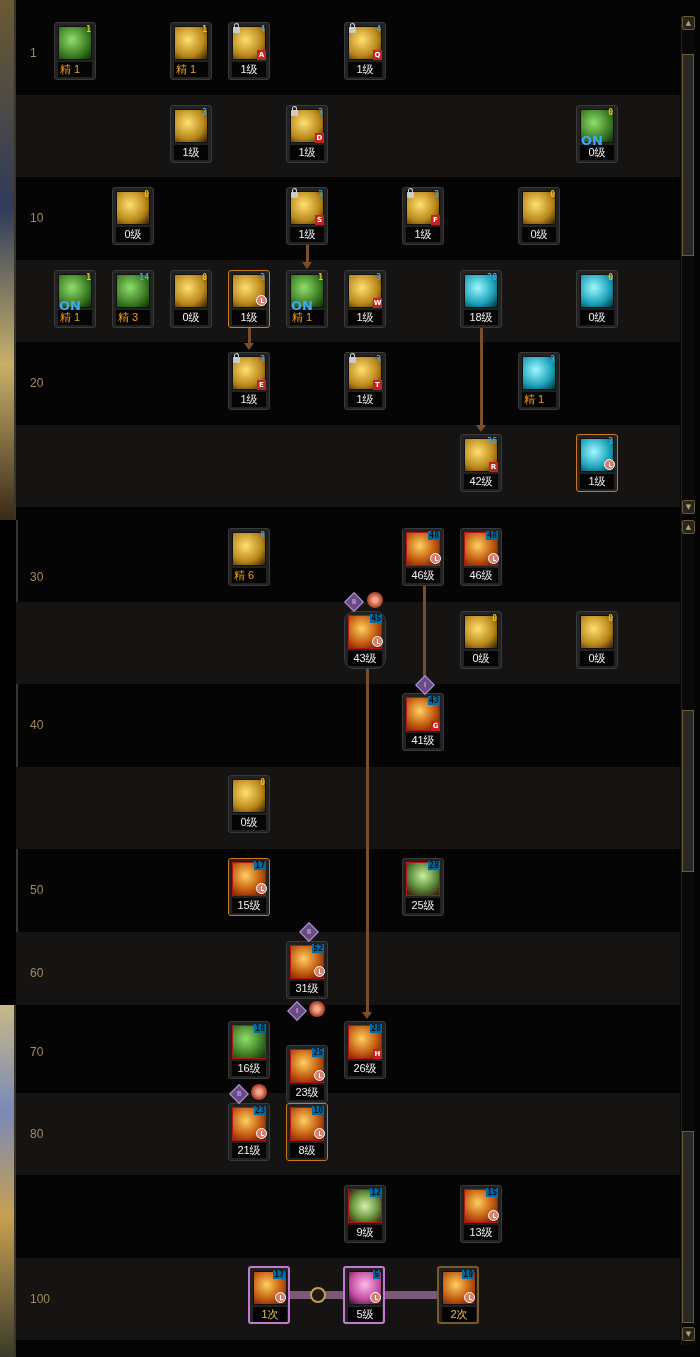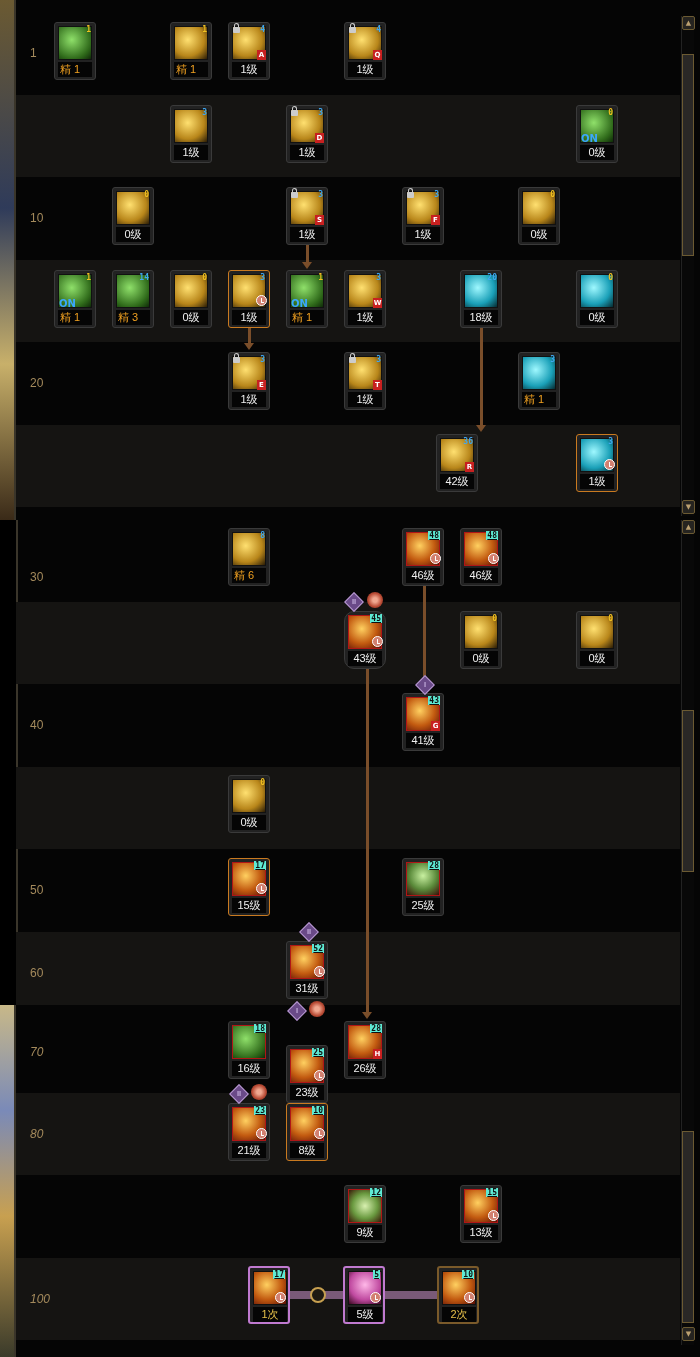--- a/index.html
+++ b/index.html
@@ -38,7 +38,7 @@
   .hot{position:absolute;right:3px;top:27px;width:9px;height:10px;background:#c82020;color:#fff;font-size:7px;line-height:10px;text-align:center;font-weight:bold;}
   .lock{position:absolute;left:4px;top:4px;width:7px;height:6px;background:#ccc;border-radius:1px;}
   .lock:before{content:"";position:absolute;left:1px;top:-4px;width:3px;height:3px;border:1px solid #ccc;border-bottom:none;border-radius:3px 3px 0 0;}
-  .on{position:absolute;left:4px;top:27px;font-size:10px;color:#3aa8ff;font-weight:bold;}
+  .on{position:absolute;left:4px;top:27px;font-size:13px;color:#3aa8ff;font-weight:bold;}
   .clock{position:absolute;right:2px;top:24px;width:11px;height:11px;border-radius:50%;background:#d28070;border:1px solid #fff;box-sizing:border-box;}
   .clock:after{content:"";position:absolute;left:4px;top:2px;width:2px;height:4px;border-left:1px solid #fff;border-bottom:1px solid #fff;}
   .line{position:absolute;background:#7a4e2a;}

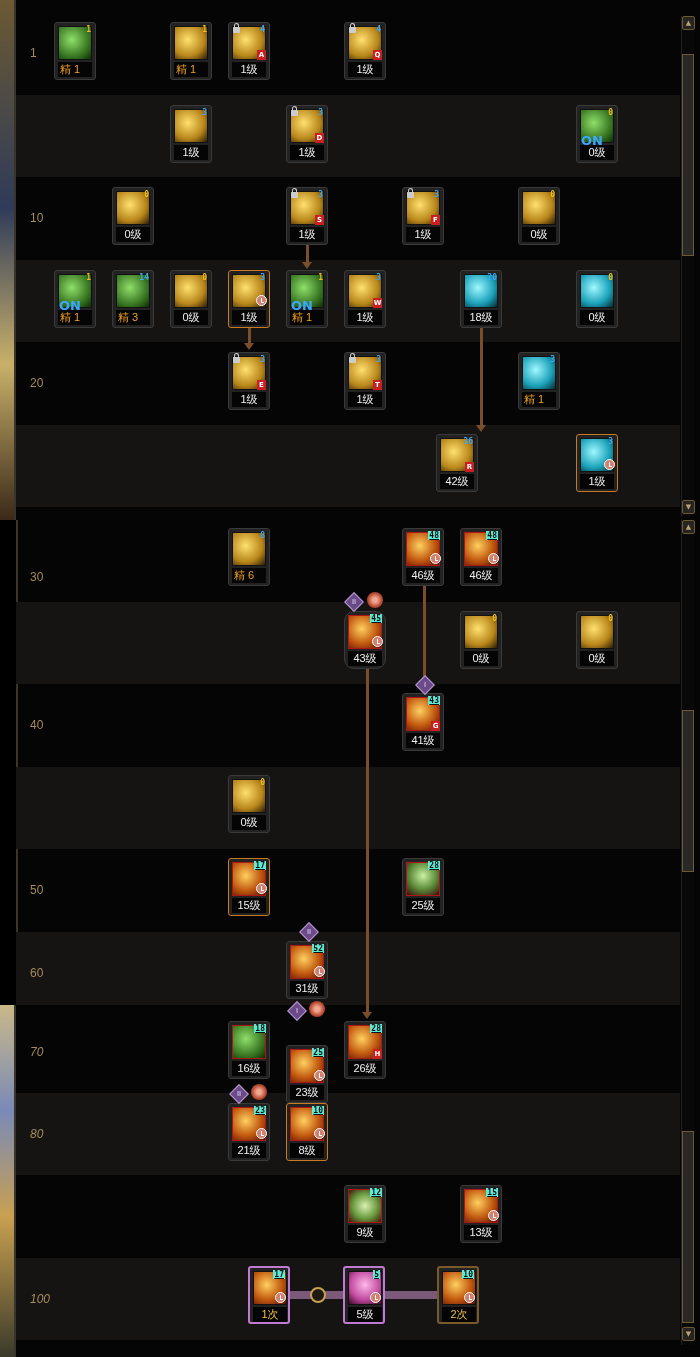--- a/index.html
+++ b/index.html
@@ -263,7 +263,7 @@
       <span class="badge blue">3</span>
       <div class="lv master">精 1</div>
     </div>
-    <div class="skill" style="left: 436px; top: 434px;">
+    <div class="skill" style="left: 460px; top: 434px;">
       <div class="ico c-gold"></div>
       <span class="badge blue">36</span>
       <span class="hot">R</span>

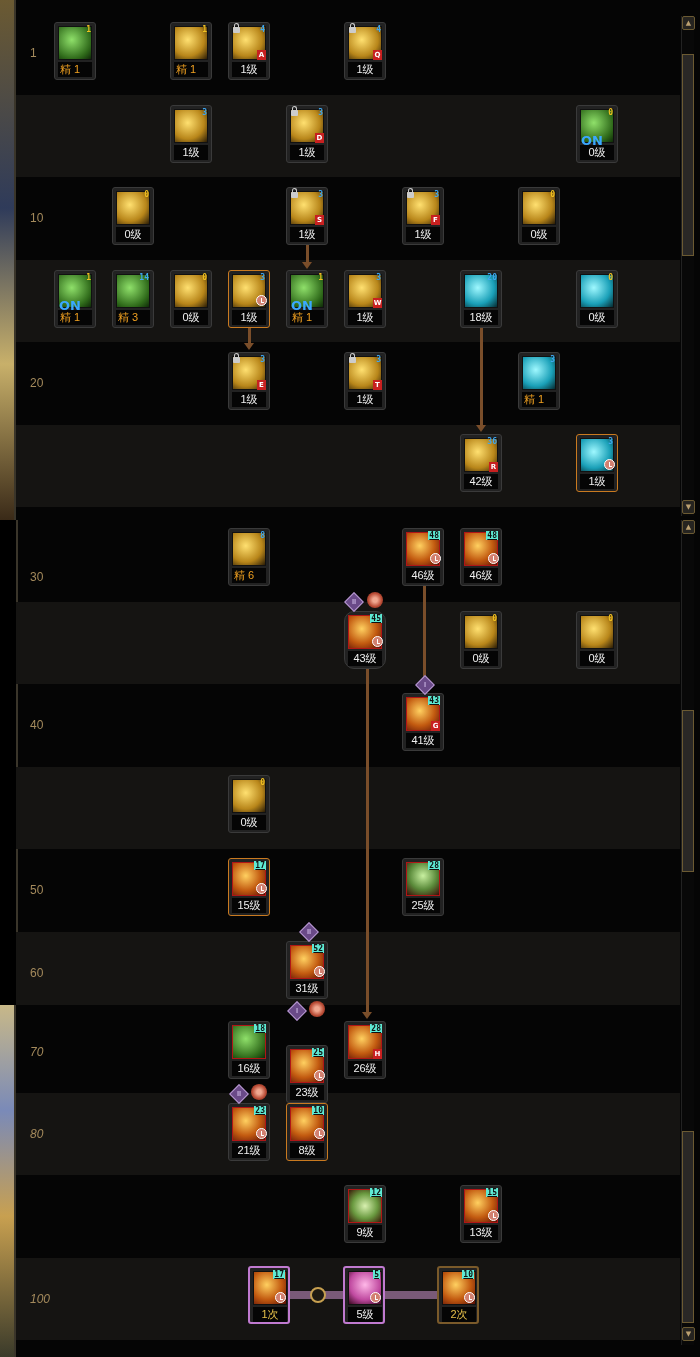--- a/index.html
+++ b/index.html
@@ -34,7 +34,7 @@
   .badge{position:absolute;right:3px;top:2px;font-size:8px;line-height:9px;font-family:"DejaVu Sans Mono",monospace;font-weight:bold;padding:0 1px;}
   .badge.yellow{color:#f0c020;}
   .badge.blue{color:#40a8f0;}
-  .badge.green{color:#101010;background:#5eead4;text-decoration:underline;}
+  .badge.green{color:#101010;background:#0369a1;}
   .hot{position:absolute;right:3px;top:27px;width:9px;height:10px;background:#c82020;color:#fff;font-size:7px;line-height:10px;text-align:center;font-weight:bold;}
   .lock{position:absolute;left:4px;top:4px;width:7px;height:6px;background:#ccc;border-radius:1px;}
   .lock:before{content:"";position:absolute;left:1px;top:-4px;width:3px;height:3px;border:1px solid #ccc;border-bottom:none;border-radius:3px 3px 0 0;}

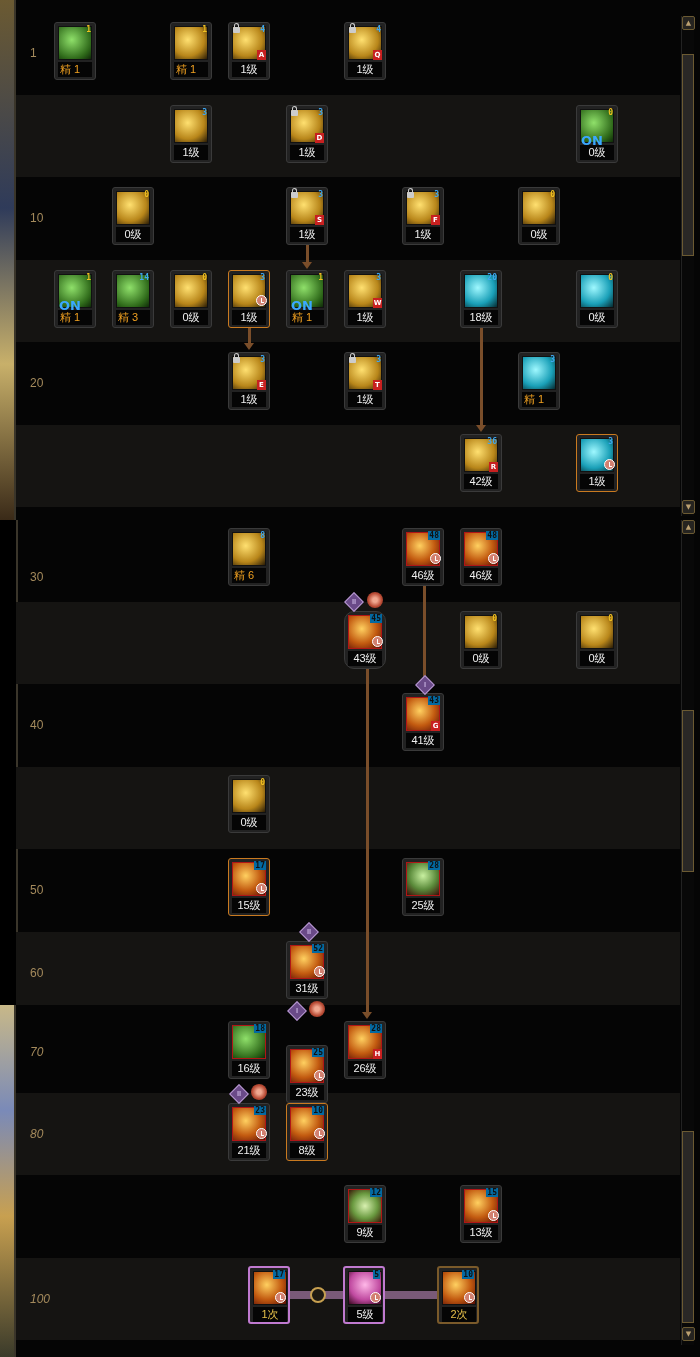--- a/index.html
+++ b/index.html
@@ -103,7 +103,7 @@
   </div>
 </div>
 
-<div class="seg" style="top:1005px;height:352px;font-style:italic;">
+<div class="seg" style="top:1005px;height:352px;">
   <div class="leftstrip" style="background:linear-gradient(180deg,#c8b888,#7a8ab8 30%,#c8a050 60%,#3a3a2a);"></div>
   <div class="panel"></div>
   <div class="row" style="top:0;">

